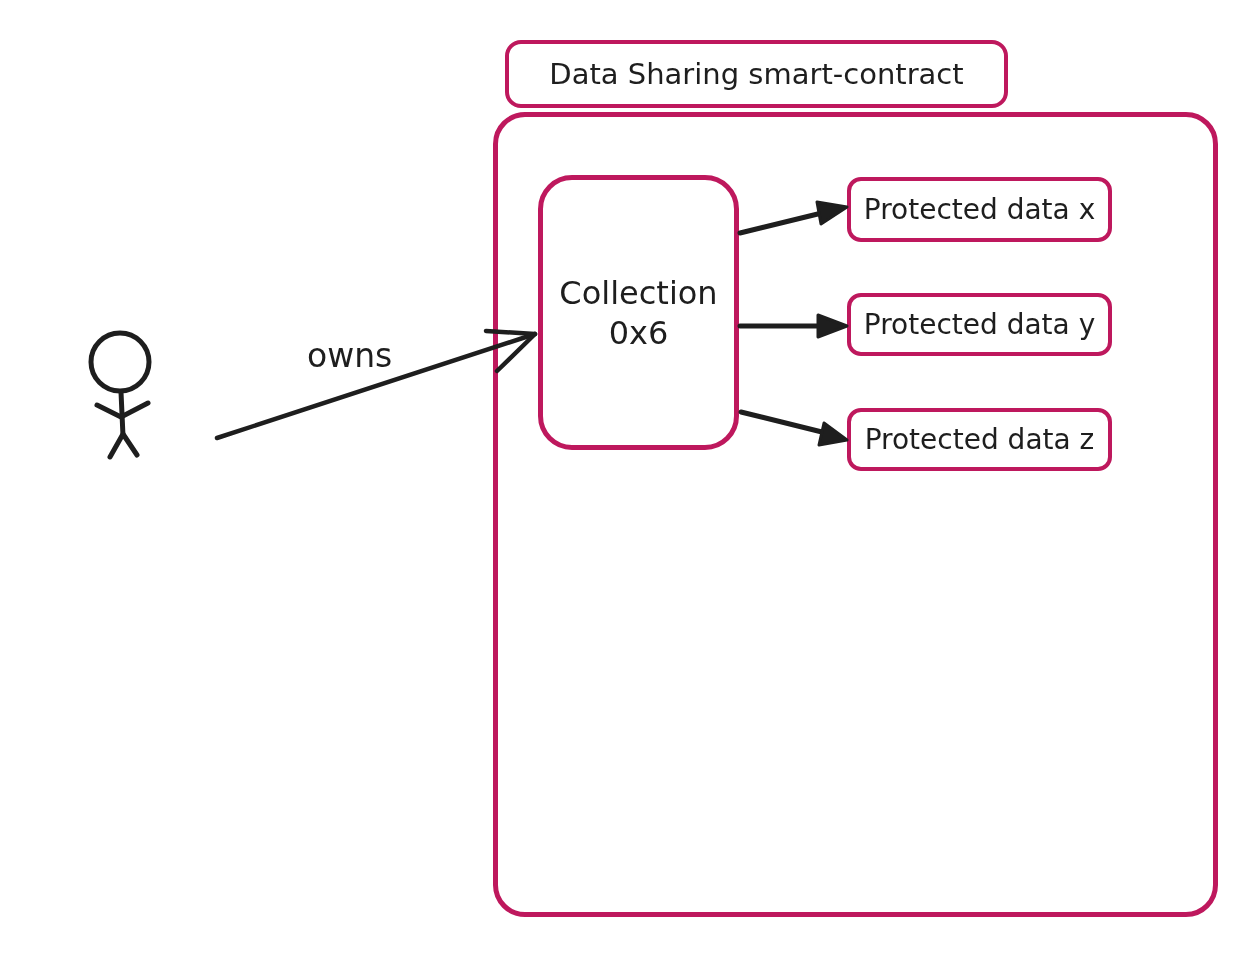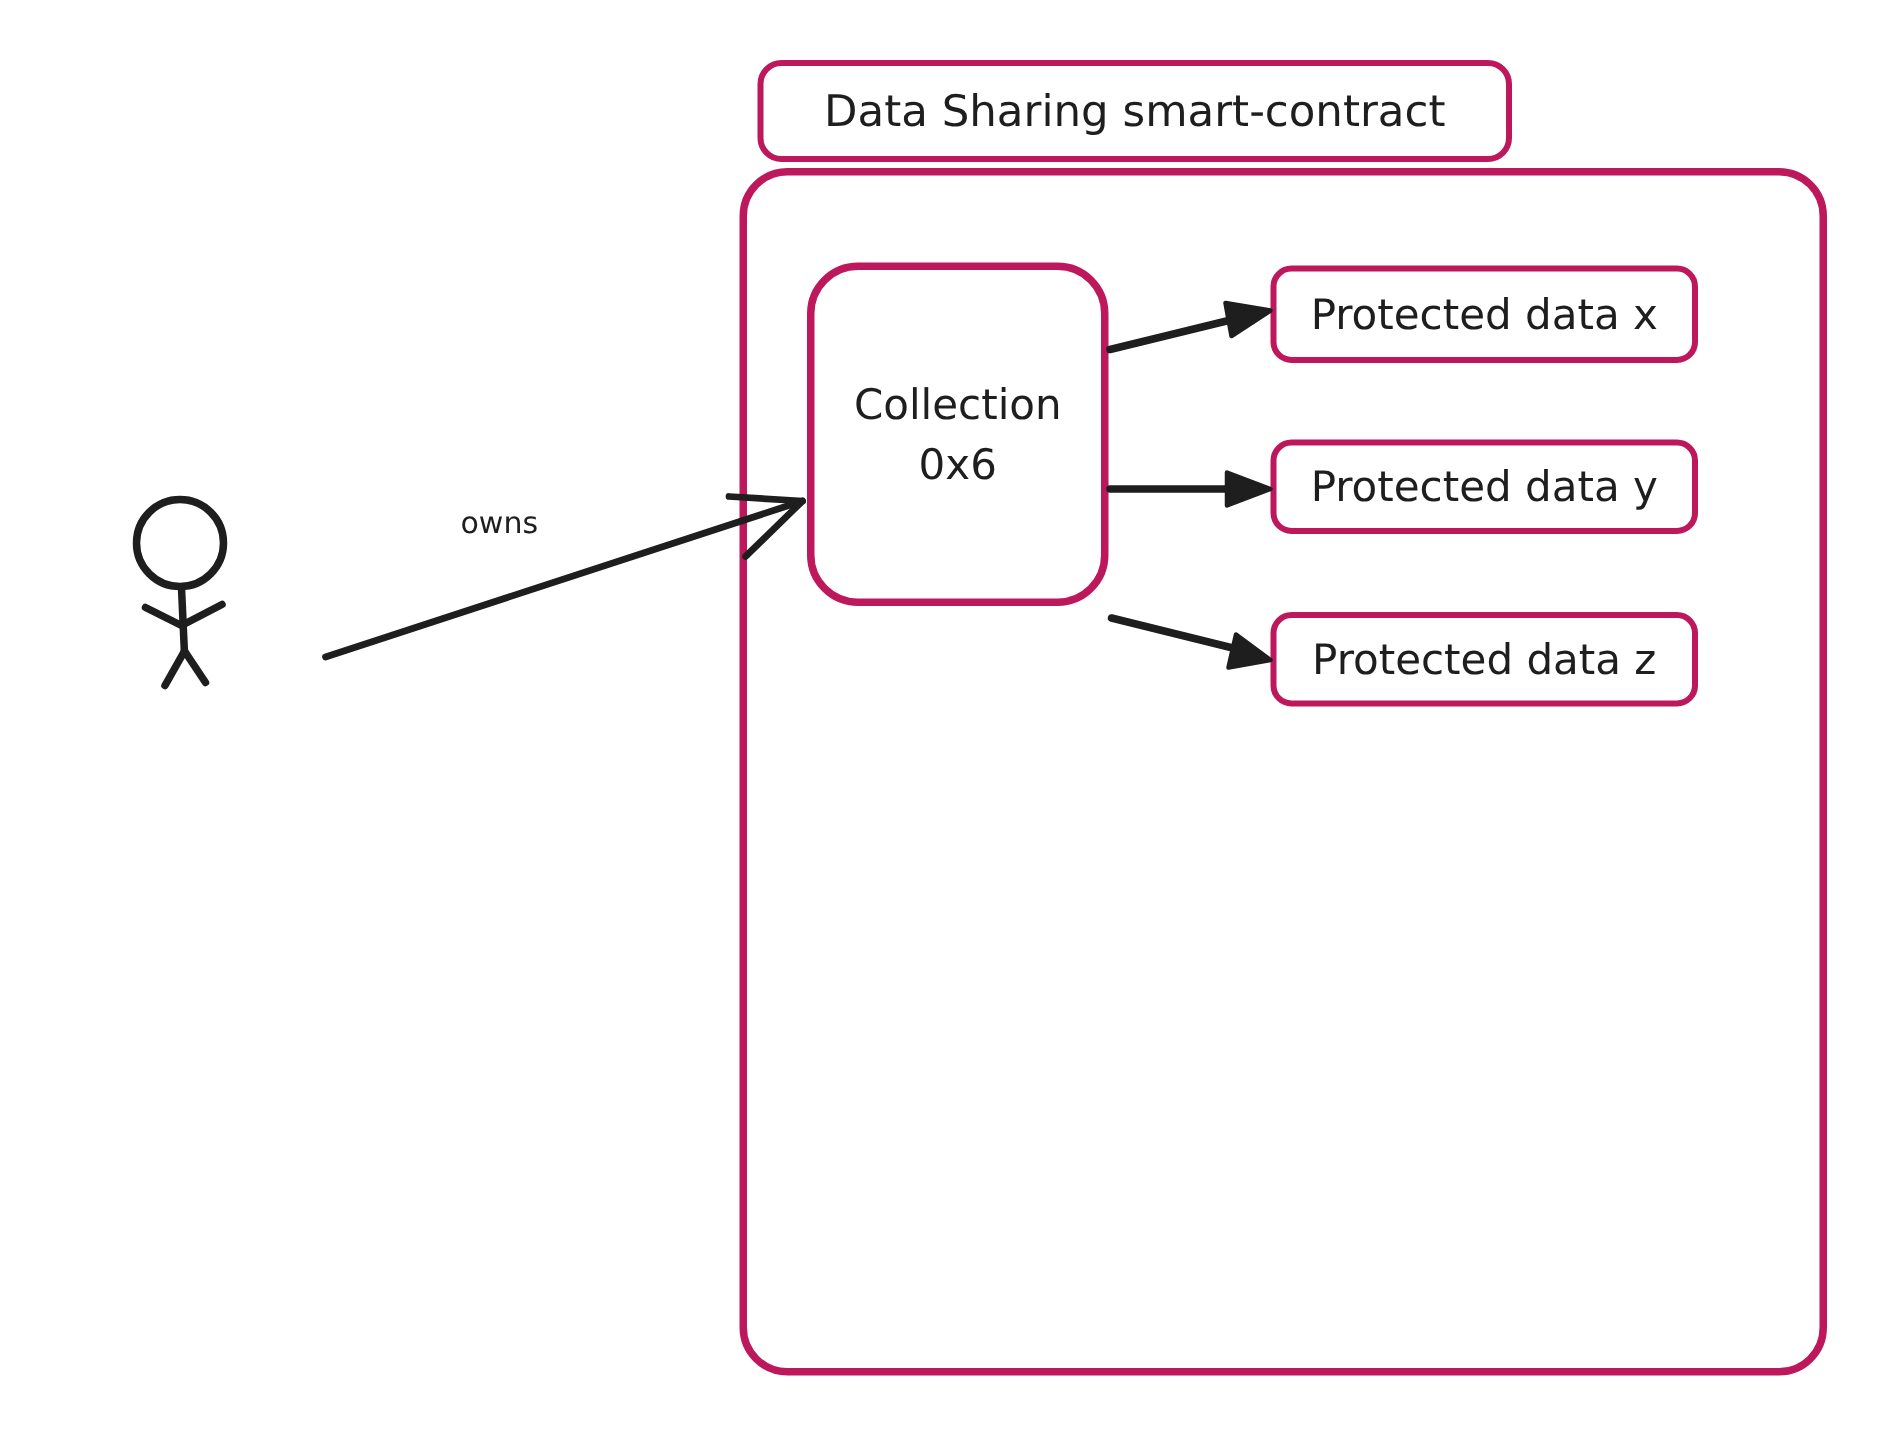--- a/index.html
+++ b/index.html
@@ -60,7 +60,7 @@
   }
   .protected-box {
     left: 847px;
-    width: 285px;
+    width: 265px;
     border-radius: 14px;
     font-size: 28px;
     z-index: 2;

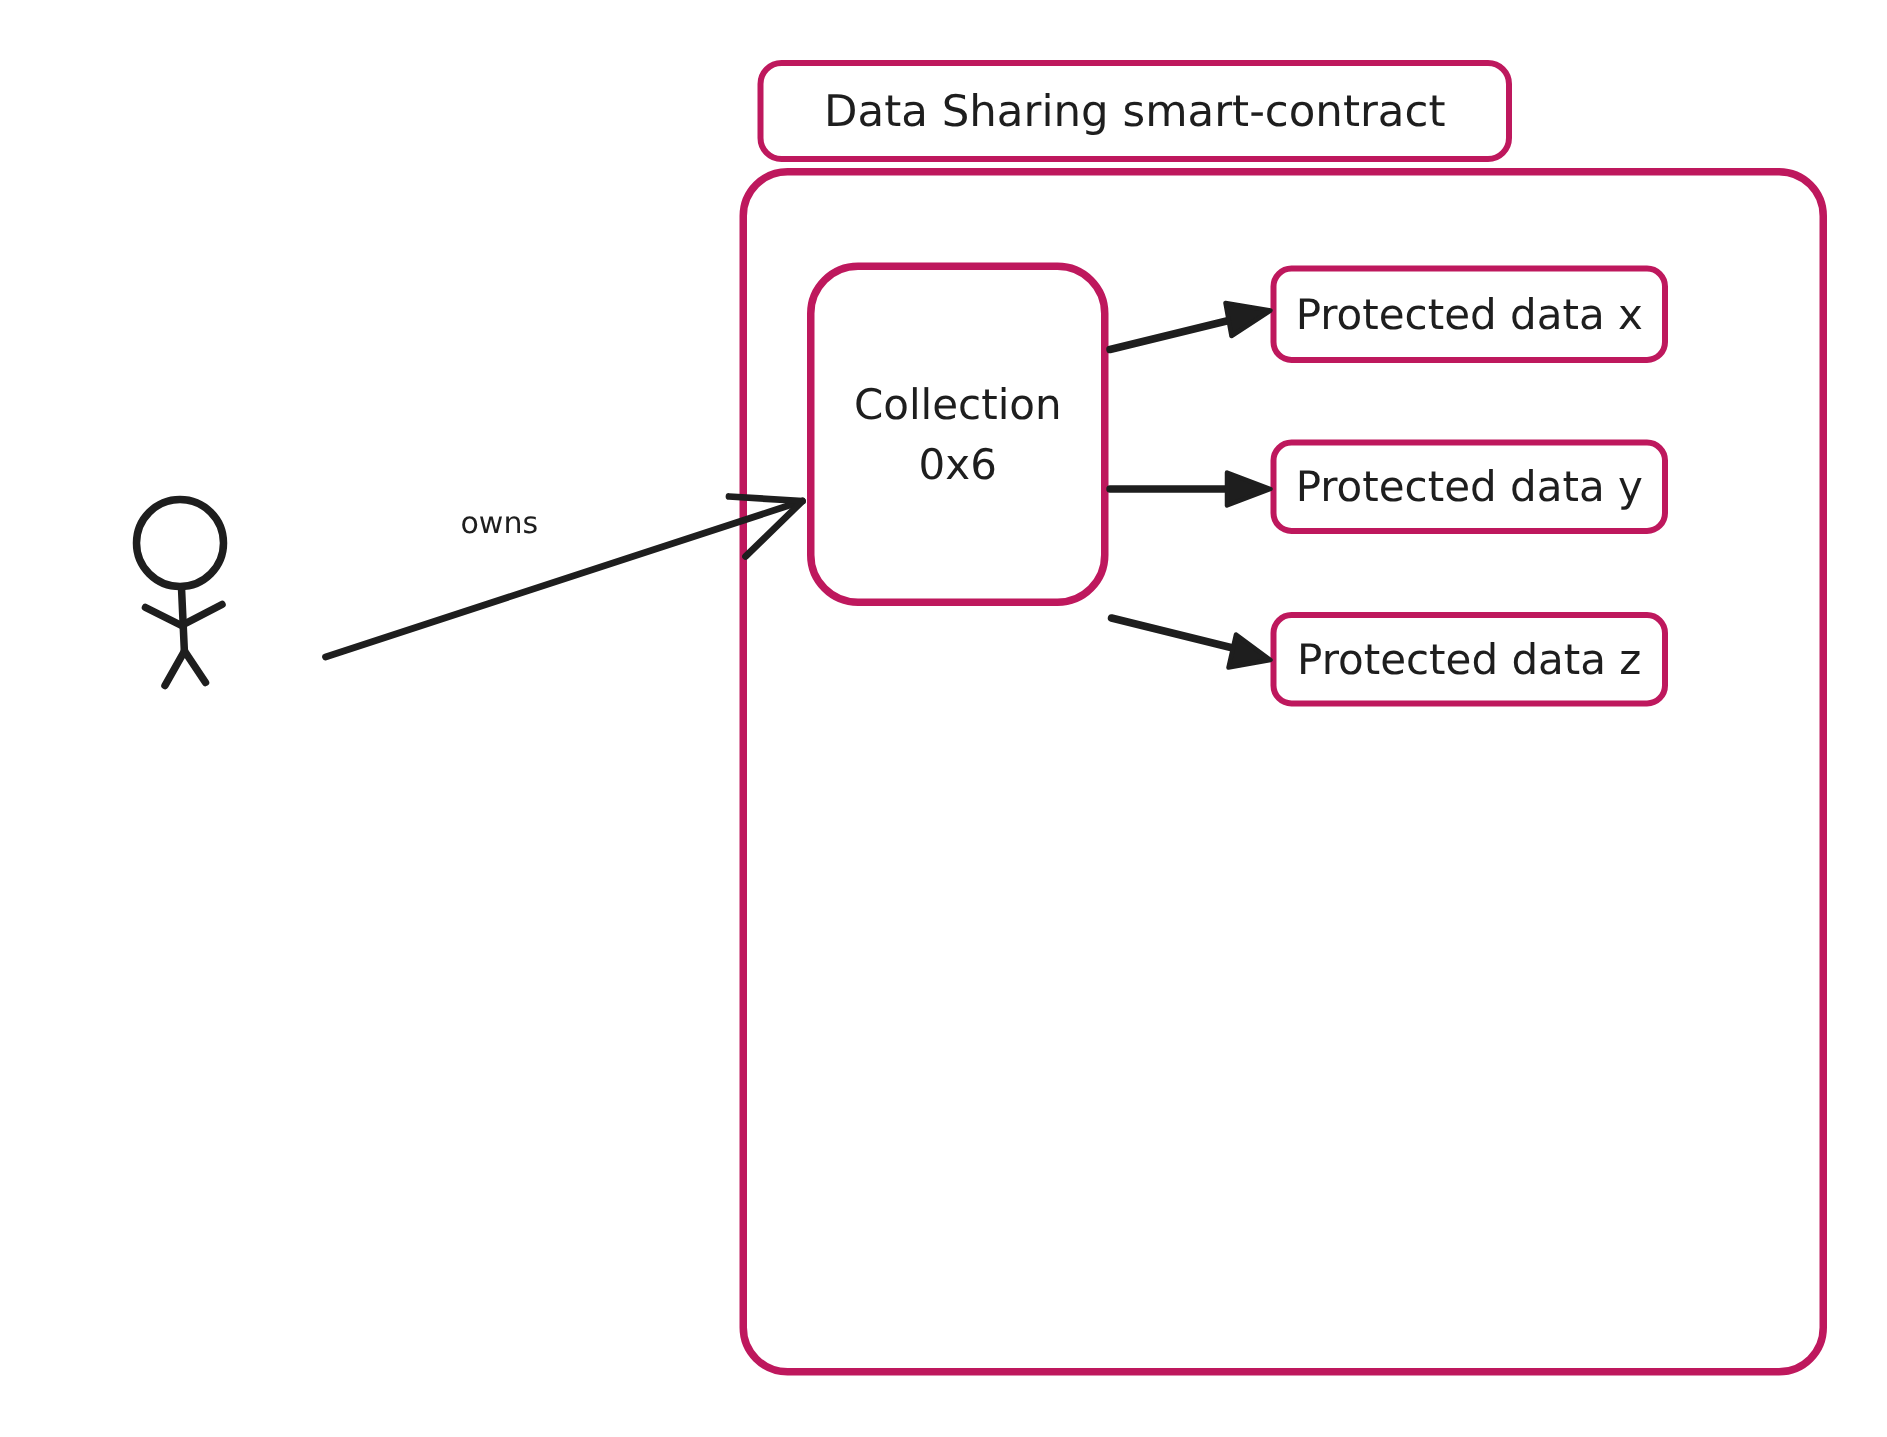--- a/index.html
+++ b/index.html
@@ -51,10 +51,10 @@
     left: 538px;
     top: 175px;
     width: 201px;
-    height: 229px;
+    height: 275px;
     border-width: 5px;
     border-radius: 34px;
-    font-size: 28px;
+    font-size: 32px;
     line-height: 40px;
     z-index: 2;
   }

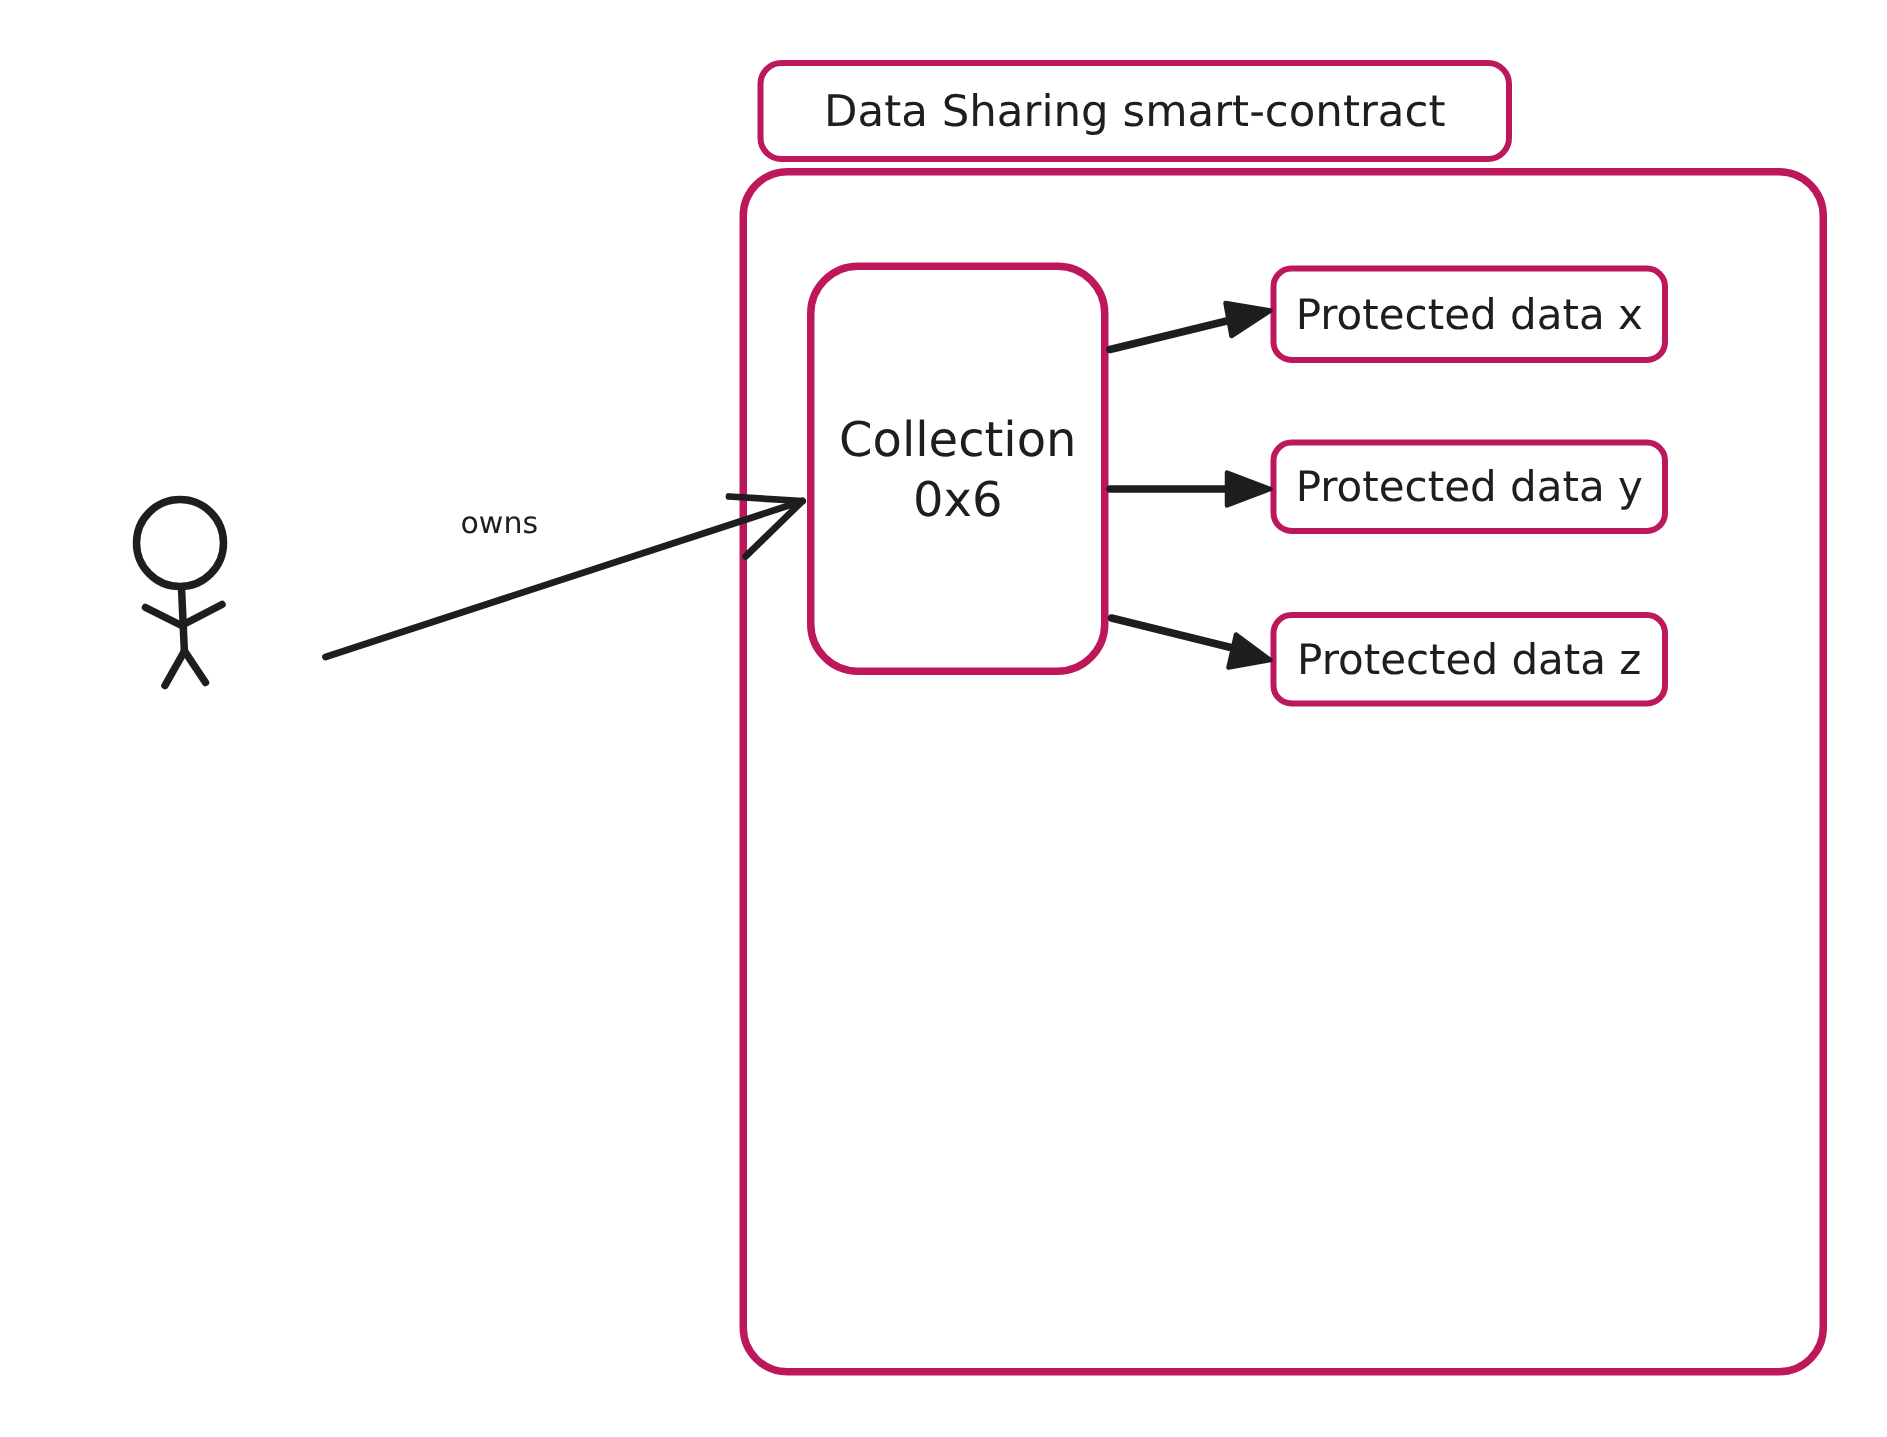--- a/index.html
+++ b/index.html
@@ -81,7 +81,7 @@
     position: absolute;
     left: 307px;
     top: 336px;
-    font-size: 20px;
+    font-size: 33px;
     z-index: 4;
   }
   .overlay-svg {

